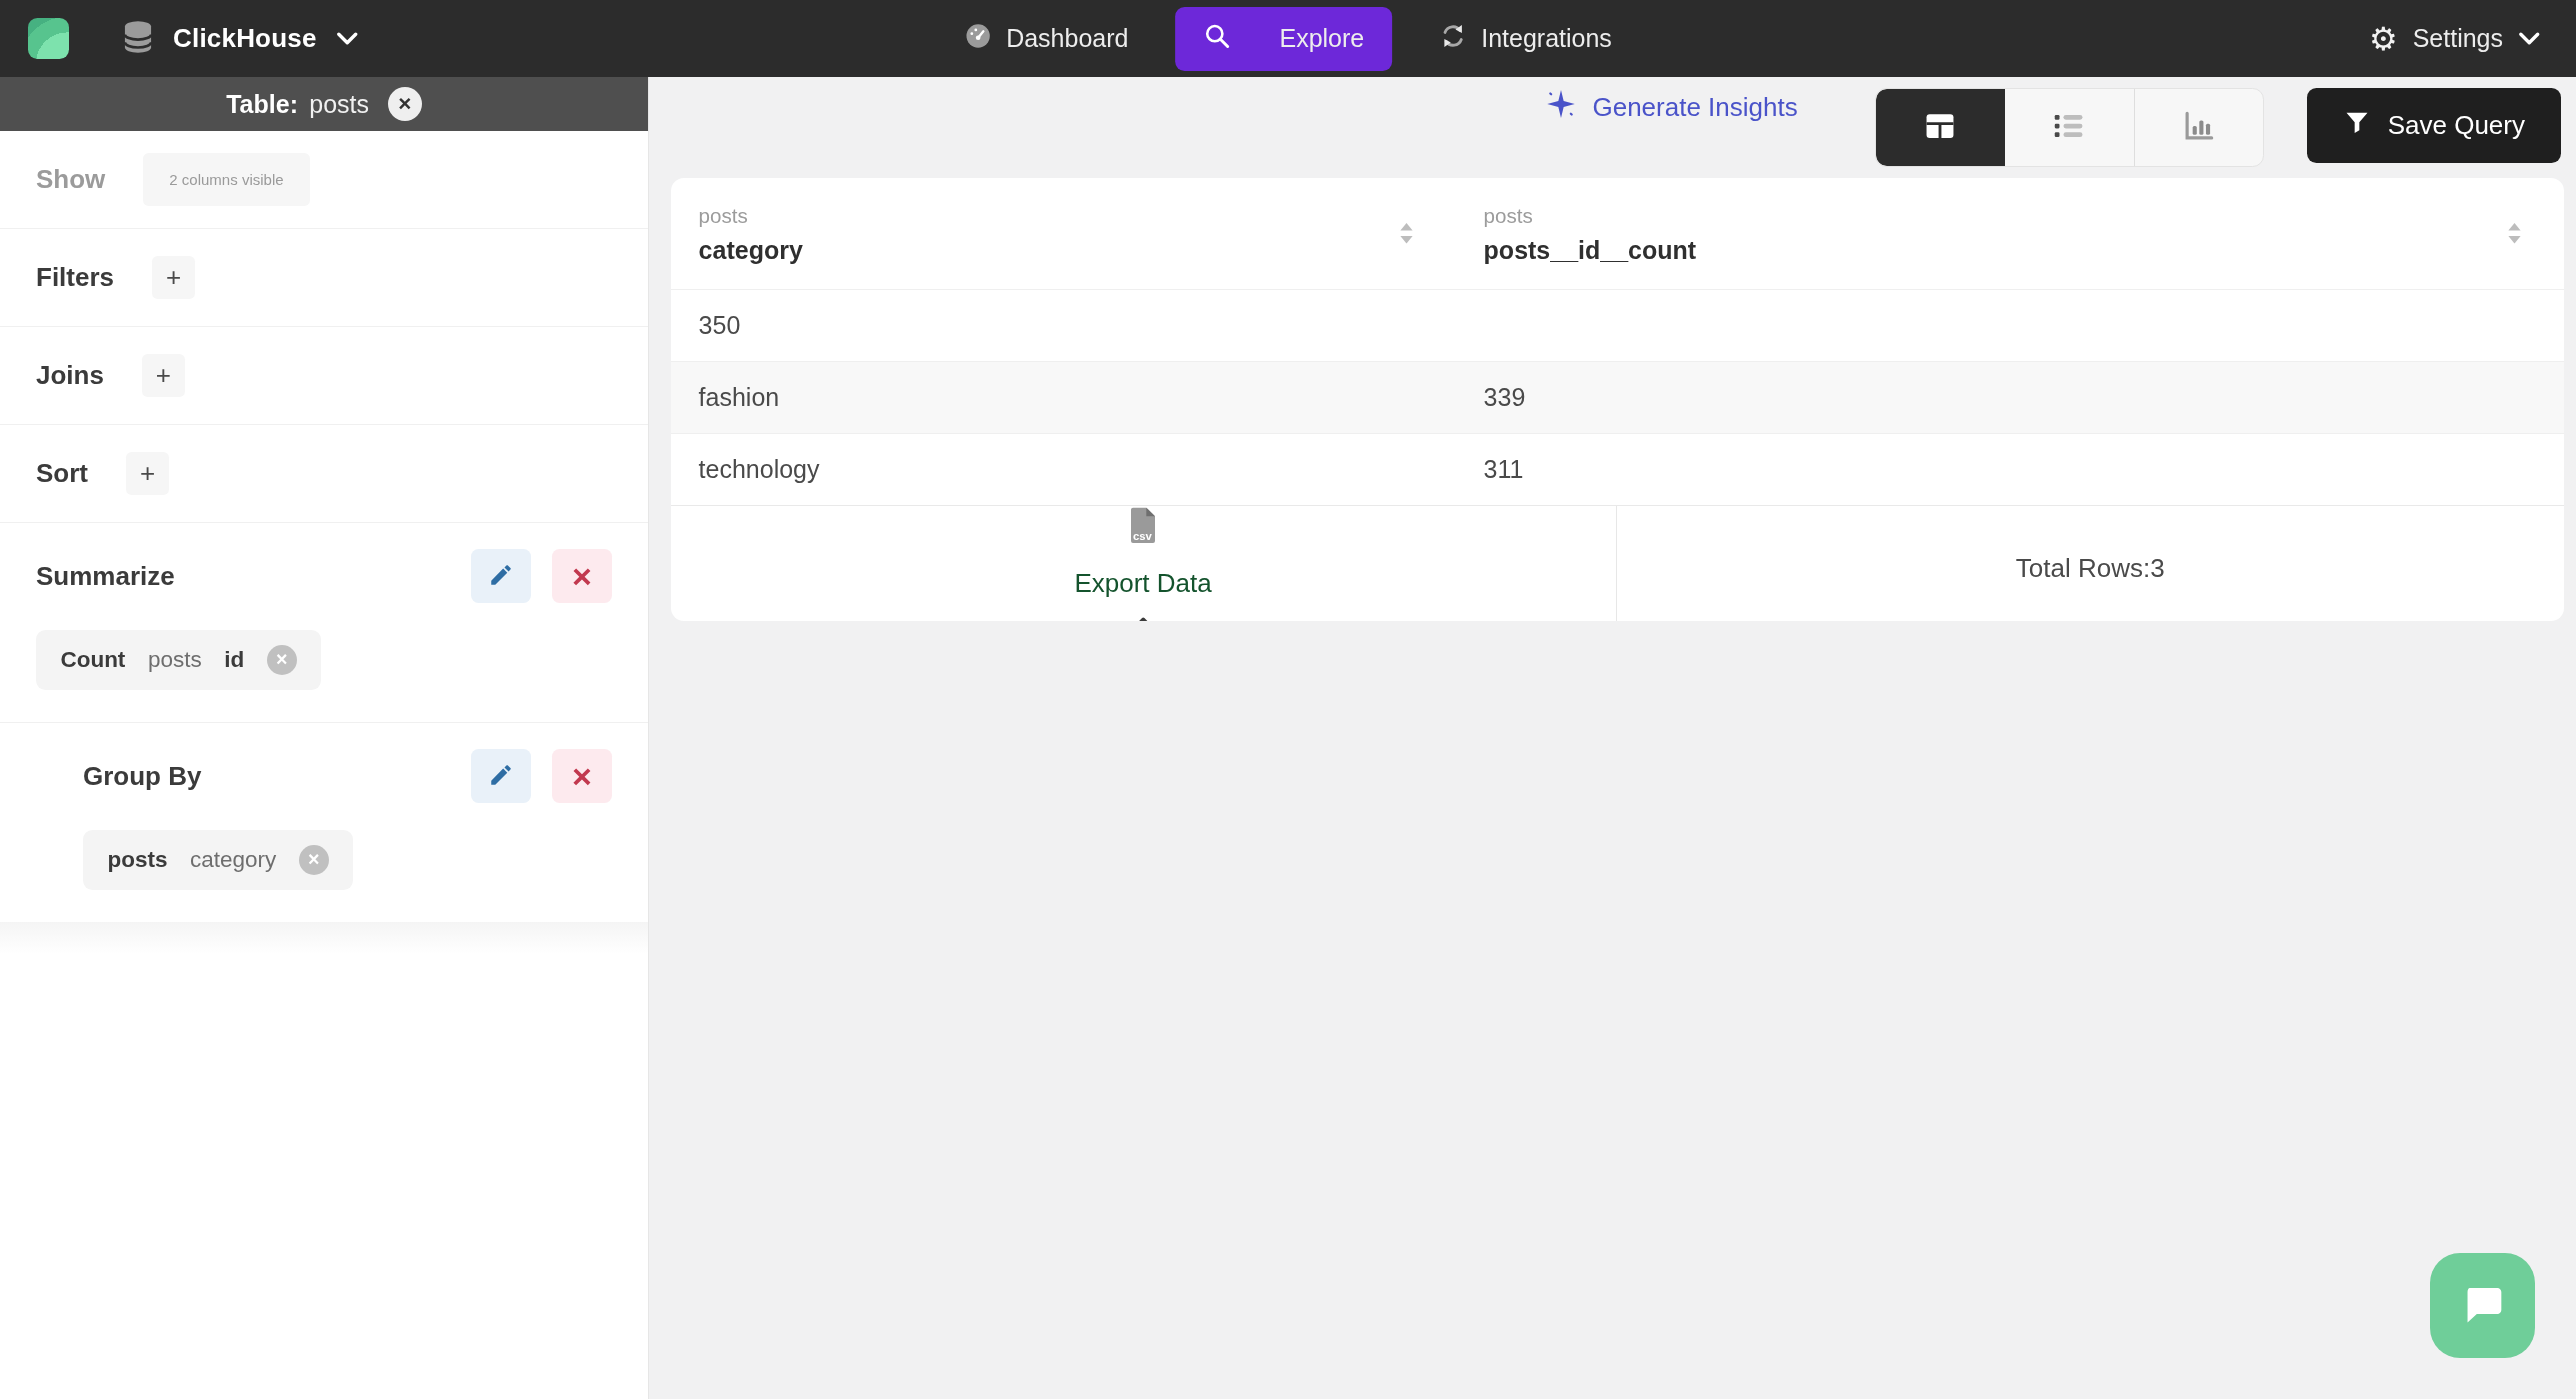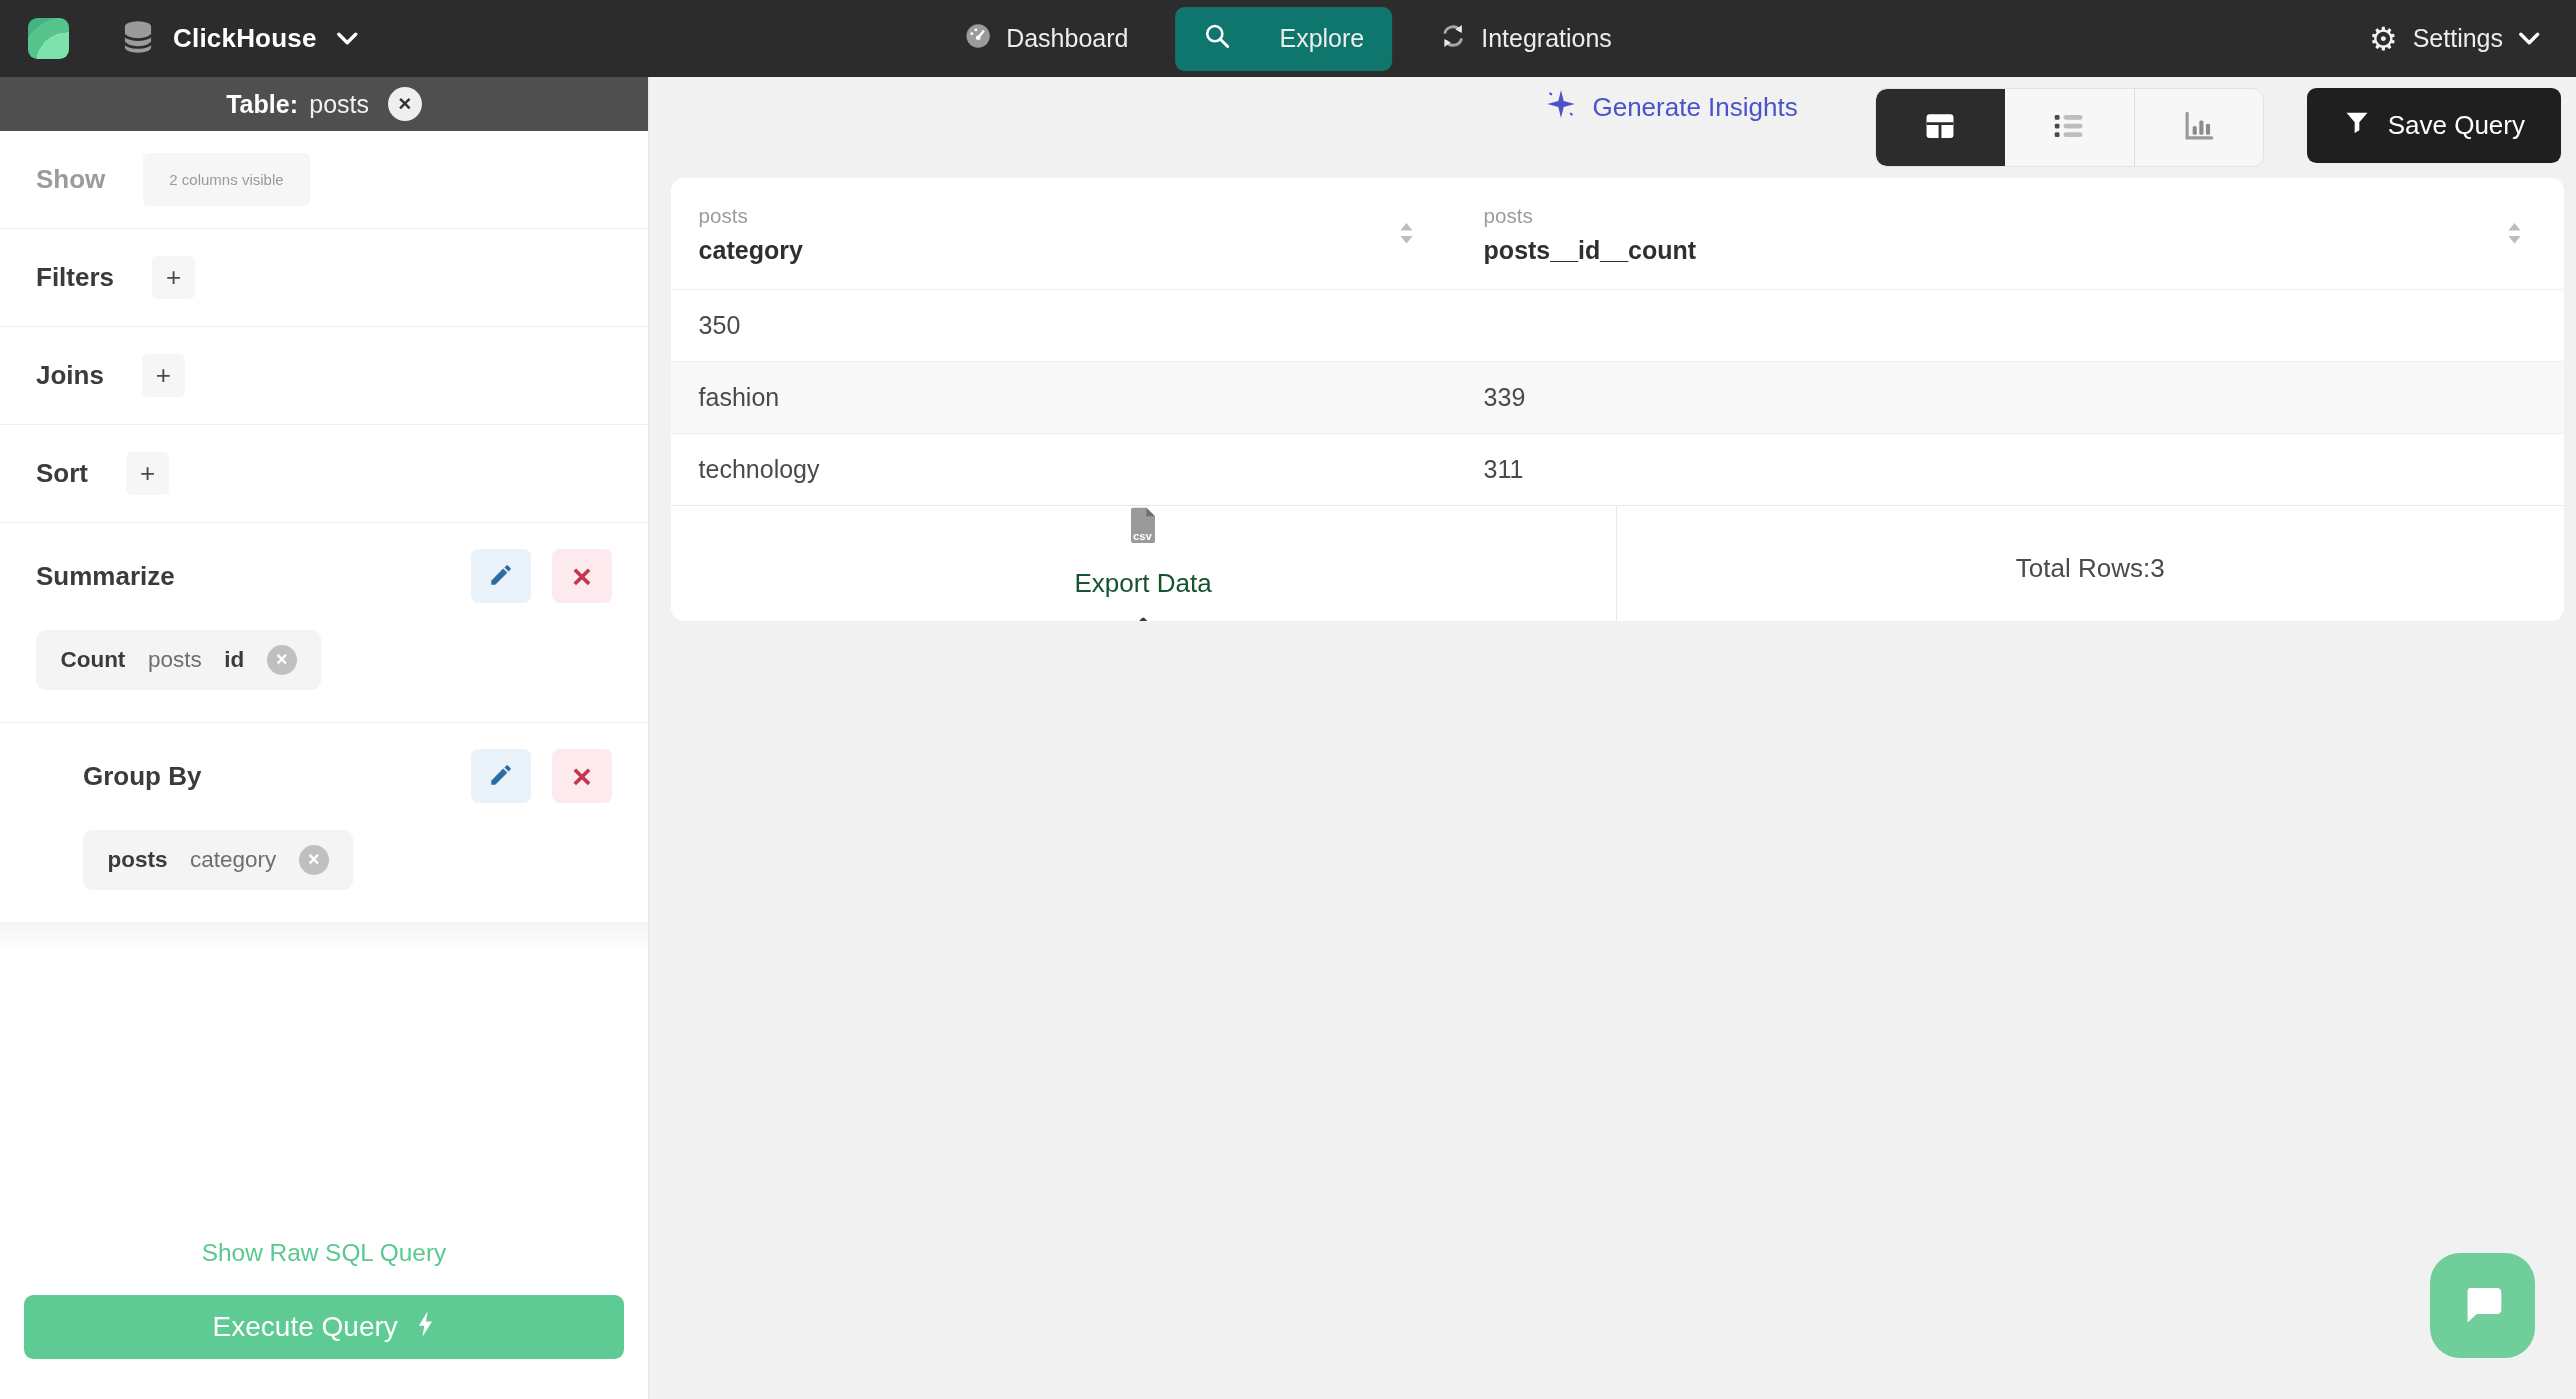--- a/index.html
+++ b/index.html
@@ -27,7 +27,7 @@
     display: flex; align-items: center; gap: 28px; }
   .nav-item { display: flex; align-items: center; gap: 14px; color: #ededed;
     font-size: 25px; padding: 13px 19px; border-radius: 9.4px; cursor: pointer; }
-  .nav-item.active { background: #0f766e; padding: 15px 28px; gap: 48px; }
+  .nav-item.active { background: #6d28d9; padding: 15px 28px; gap: 48px; }
   .settings { margin-left: auto; display: flex; align-items: center; gap: 15px;
     color: #ededed; font-size: 25px; cursor: pointer; padding-right: 7.5px; }
   .gear-glyph { font-size: 32px; line-height: 1; color: #f2f2f2; }

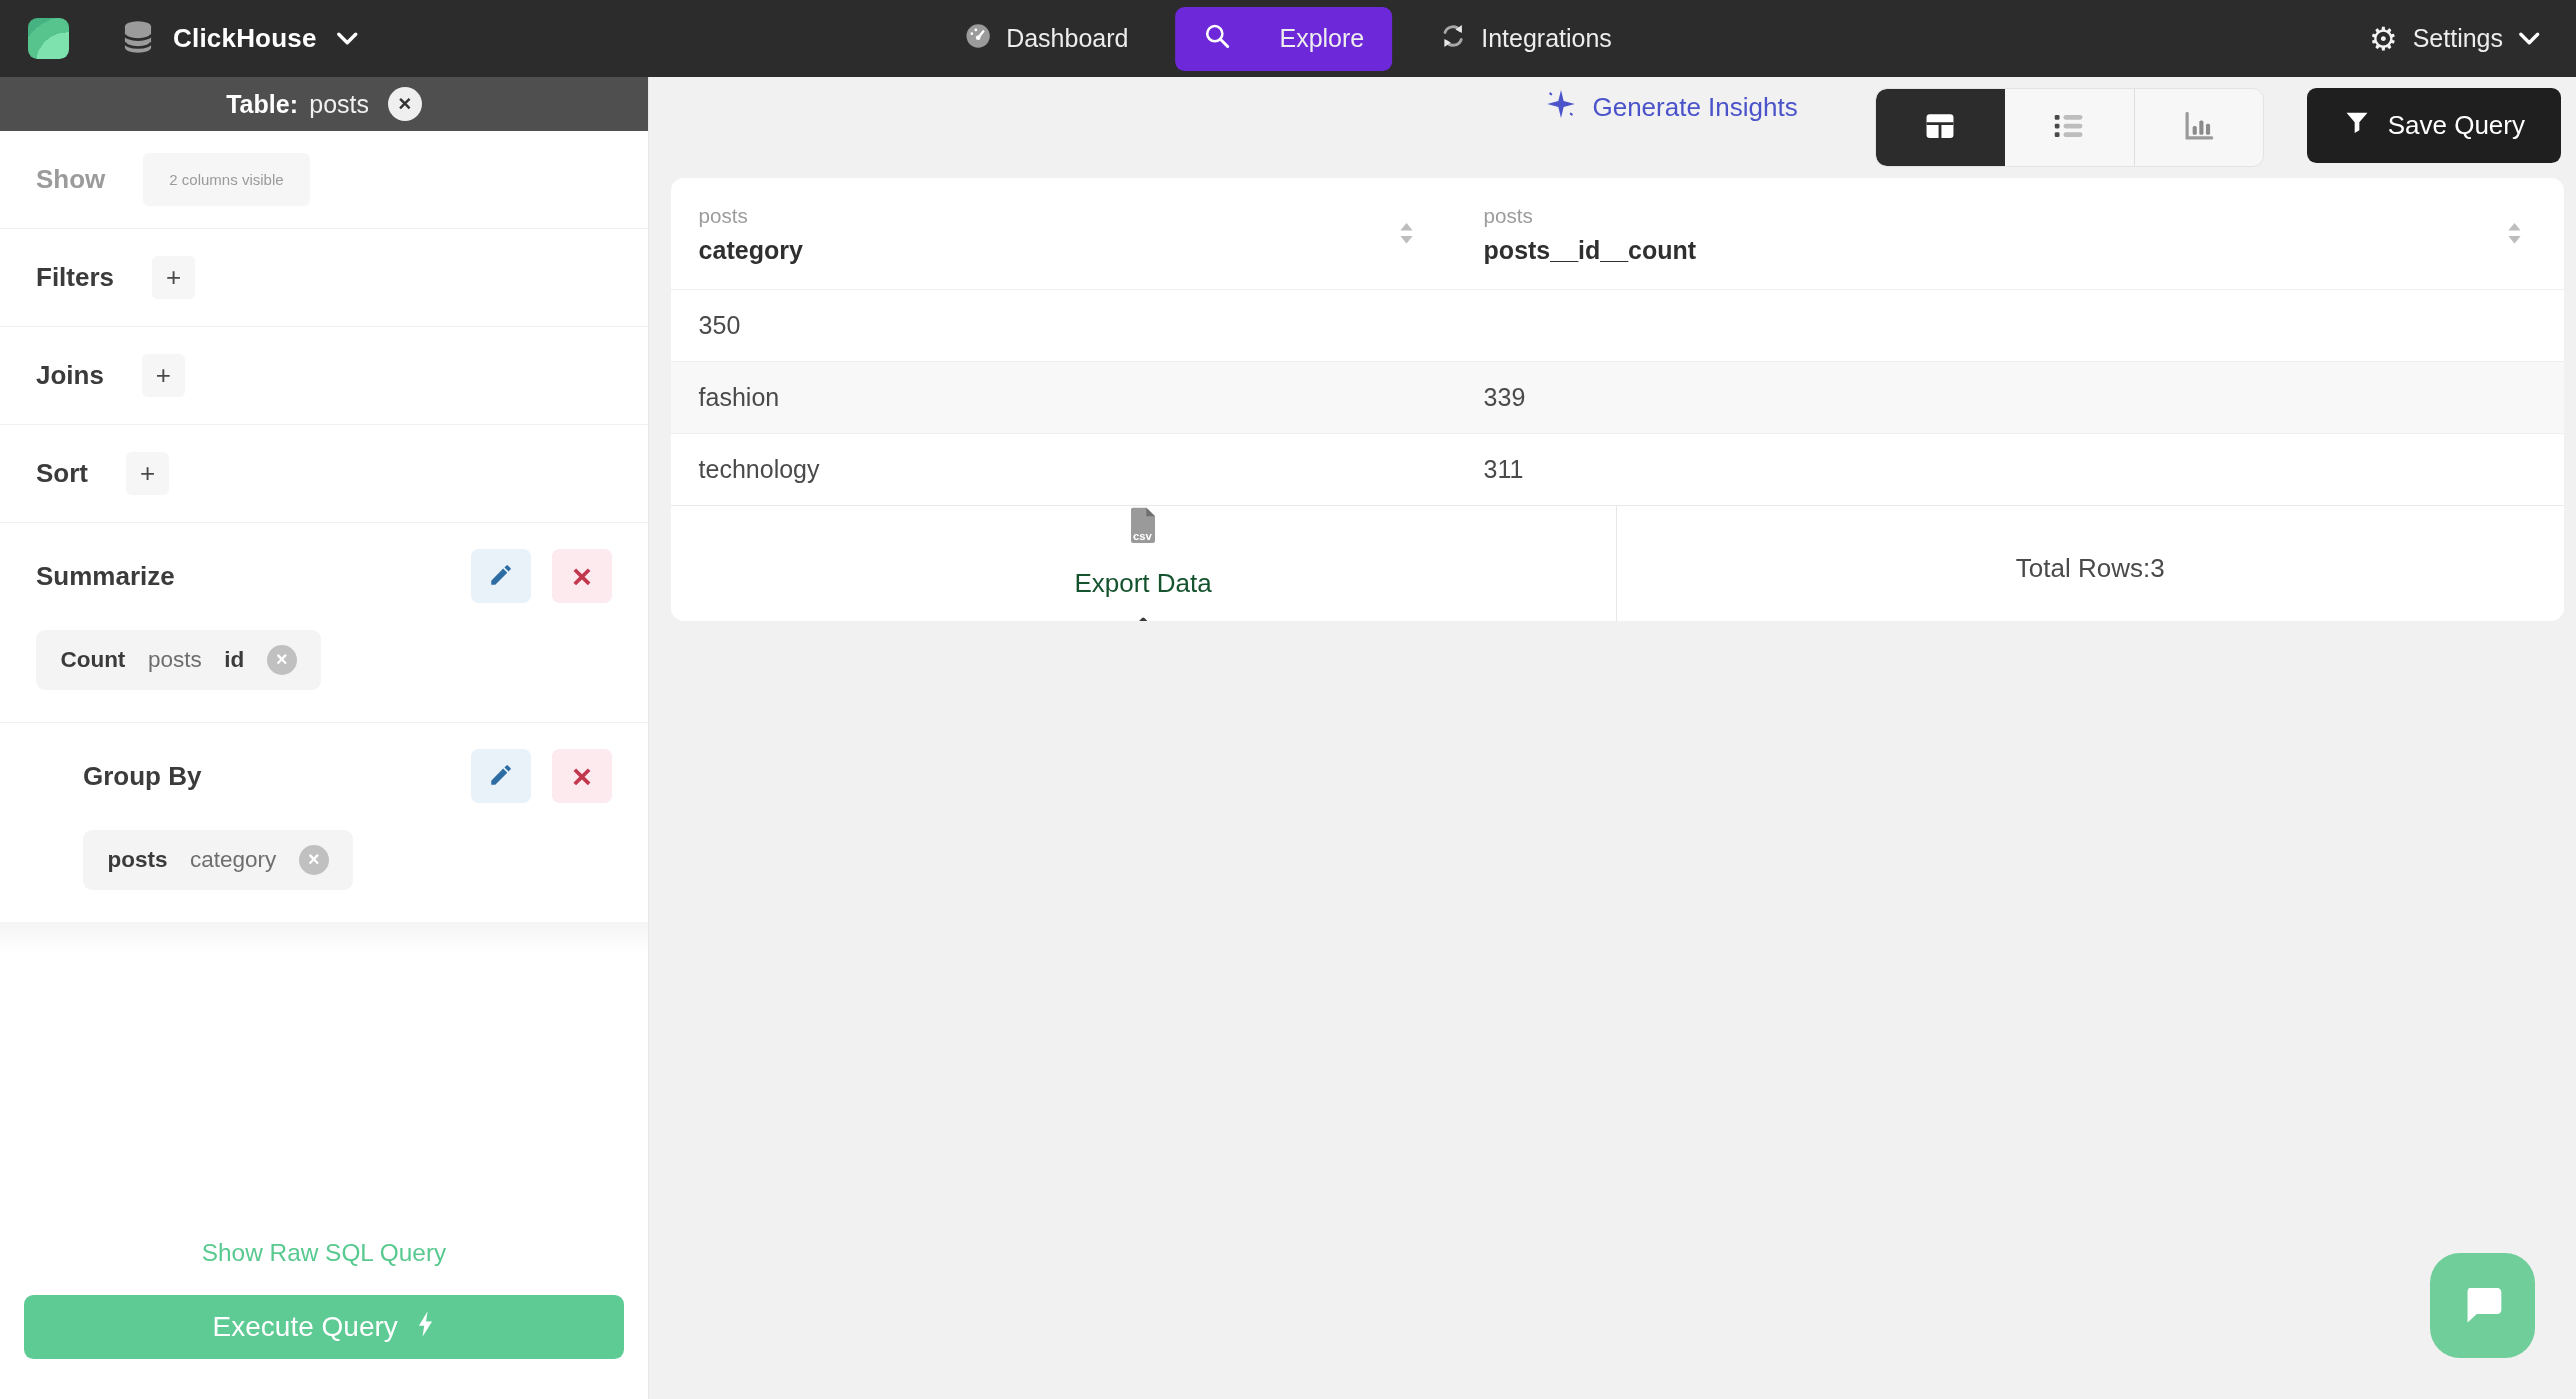--- a/index.html
+++ b/index.html
@@ -250,17 +250,6 @@
 
     <div class="scroll-shadow"></div>
 
-    <div class="sidebar-footer">
-      <a class="raw-link">Show Raw SQL Query</a>
-      <button class="exec-btn">
-        <span>Execute Query</span>
-        <span>
-          <svg width="20.6" height="28" viewBox="0 0 16 24" fill="#fff">
-            <path d="M10 1 2.5 13.5h4.6L5.6 23 13.8 9.8H8.6z"></path>
-          </svg>
-        </span>
-      </button>
-    </div>
   </aside>
 
   <main class="main">

